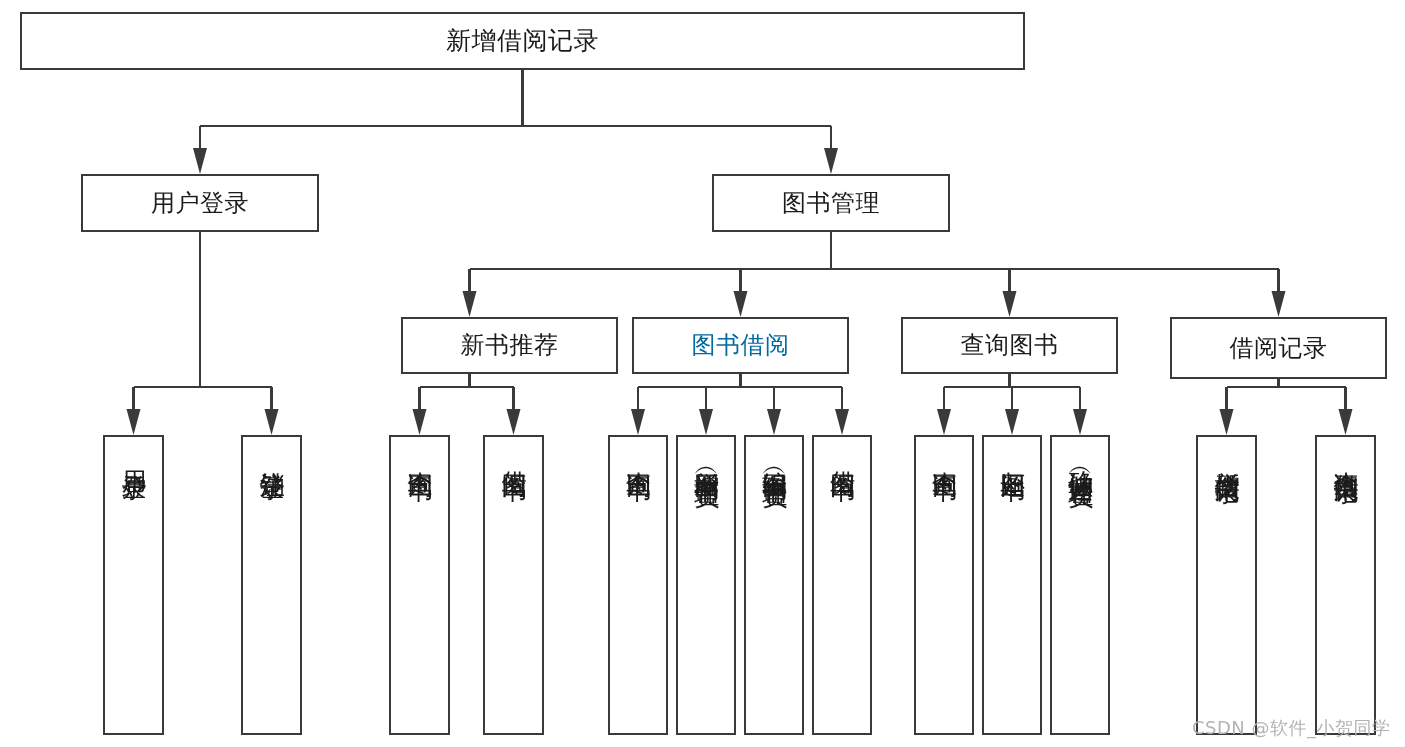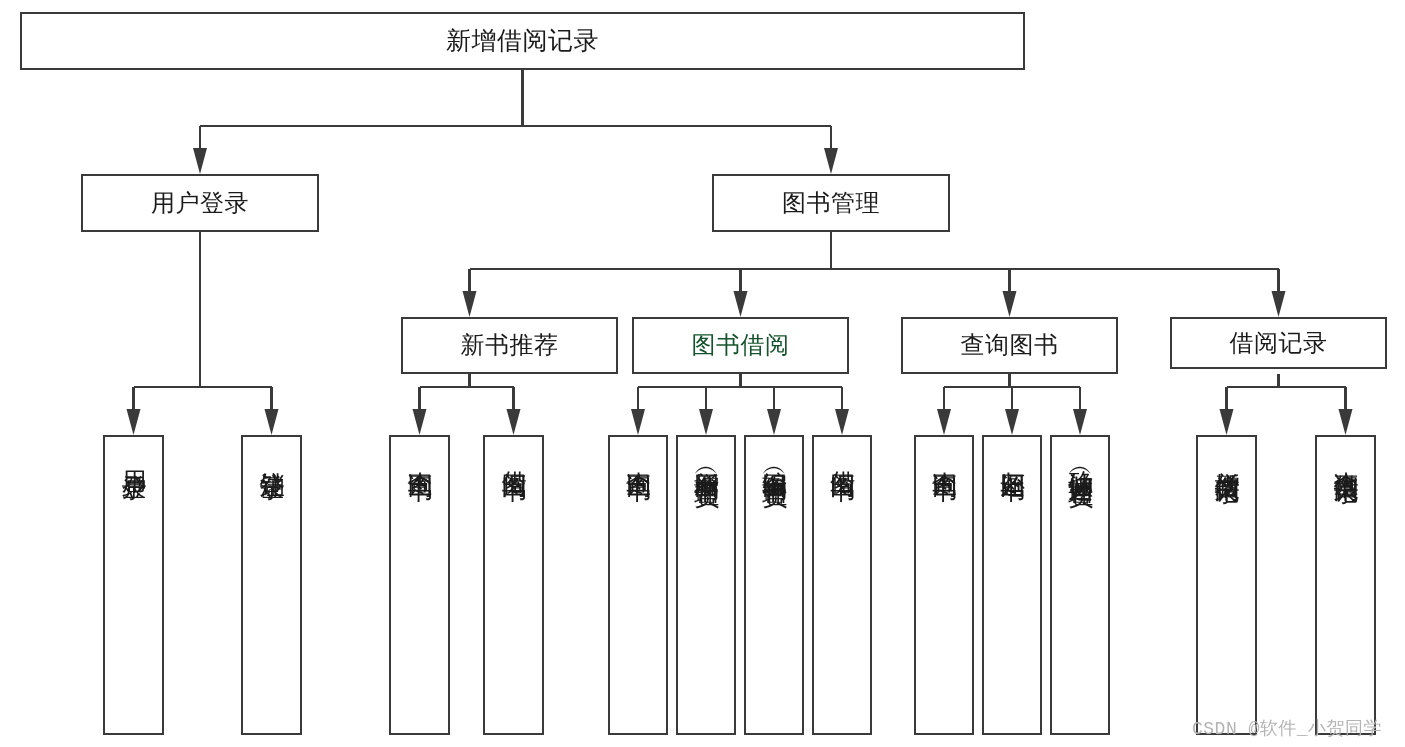--- a/index.html
+++ b/index.html
@@ -143,7 +143,7 @@
   <div class="node horizontal" style="left: 361px; top: 317px; width: 217px; height: 57px; border-color: rgb(58, 58, 58); background: rgb(255, 255, 255); color: rgb(27, 27, 27); margin-left: 40px;">
     <span class="node-label">新书推荐</span>
   </div>
-  <div class="node horizontal" style="left: 632px; top: 317px; width: 217px; height: 57px; border-color: rgb(58, 58, 58); background: rgb(255, 255, 255); color: #14532d;">
+  <div class="node horizontal" style="left: 632px; top: 317px; width: 217px; height: 57px; border-color: rgb(58, 58, 58); background: rgb(255, 255, 255); color: #0369a1;">
     <span class="node-label">图书借阅</span>
   </div>
   <div class="node horizontal" style="left: 901px; top: 317px; width: 217px; height: 57px; border-color: rgb(58, 58, 58); background: rgb(255, 255, 255); color: rgb(27, 27, 27);">

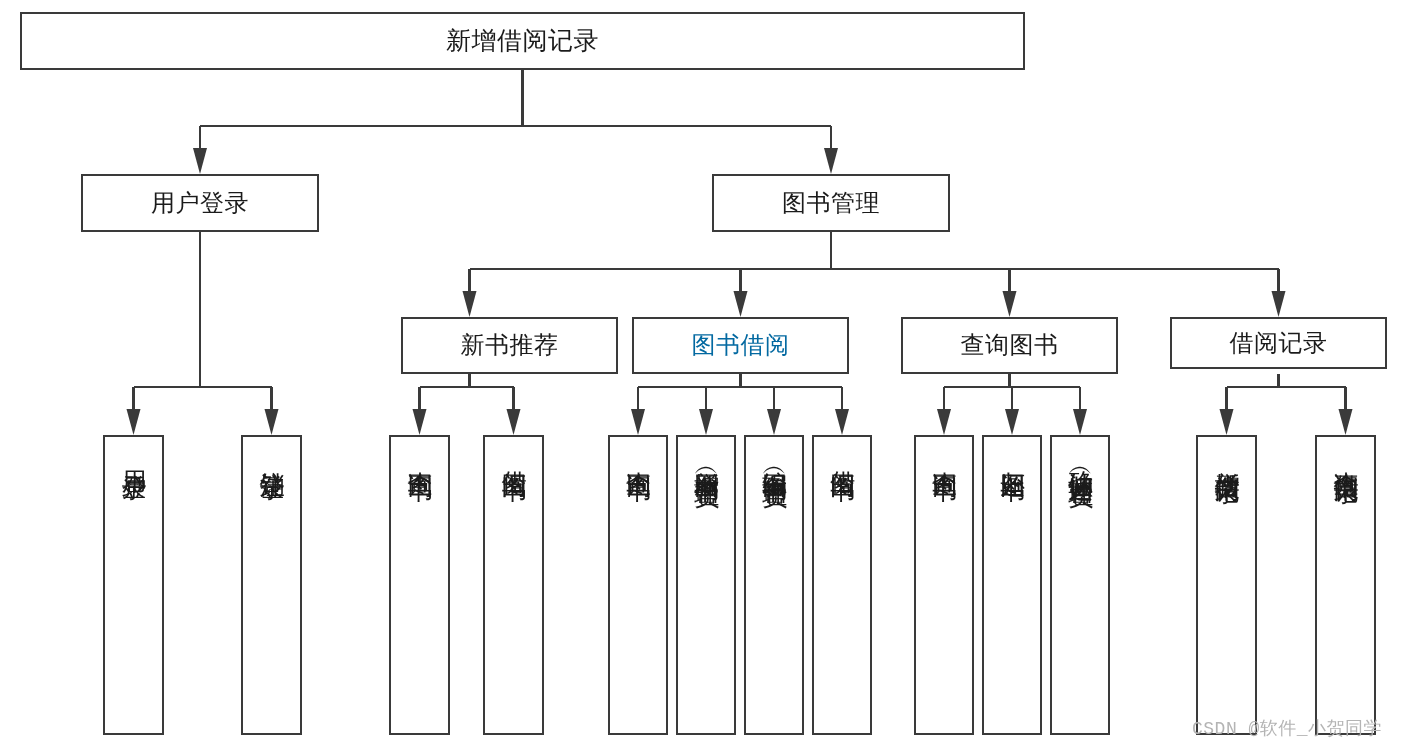--- a/index.html
+++ b/index.html
@@ -149,7 +149,7 @@
   <div class="node horizontal" style="left: 901px; top: 317px; width: 217px; height: 57px; border-color: rgb(58, 58, 58); background: rgb(255, 255, 255); color: rgb(27, 27, 27);">
     <span class="node-label">查询图书</span>
   </div>
-  <div class="node horizontal" style="left: 1170px; top: 317px; width: 217px; height: 52px; border-color: rgb(58, 58, 58); background: rgb(255, 255, 255); color: rgb(27, 27, 27);">
+  <div class="node horizontal" style="left: 1170px; top: 317px; width: 217px; height: 62px; border-color: rgb(58, 58, 58); background: rgb(255, 255, 255); color: rgb(27, 27, 27);">
     <span class="node-label">借阅记录</span>
   </div>
 

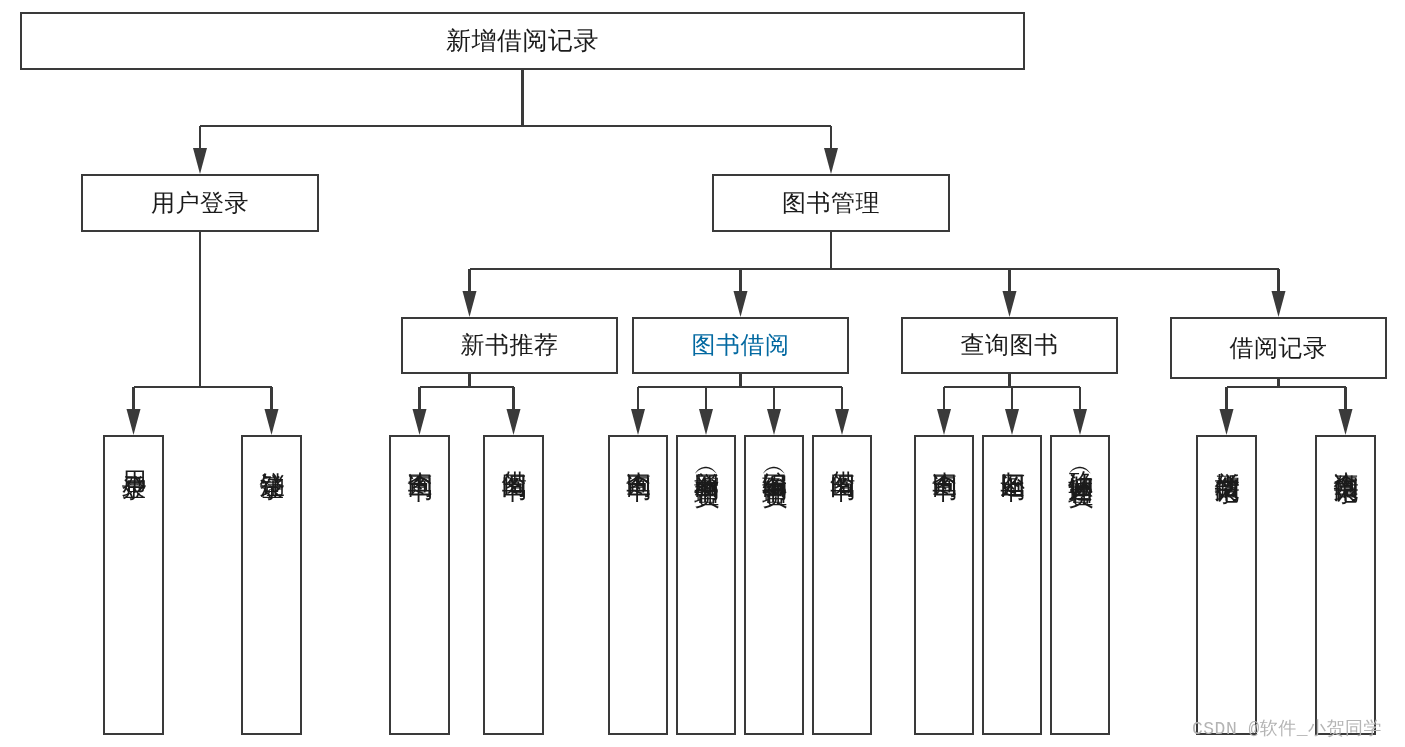--- a/index.html
+++ b/index.html
@@ -66,7 +66,6 @@
     white-space: nowrap;
     z-index: 5;
     letter-spacing: 0.5px;
-    font-family: Liberation Mono, monospace;
   }
 </style>
 </head>

